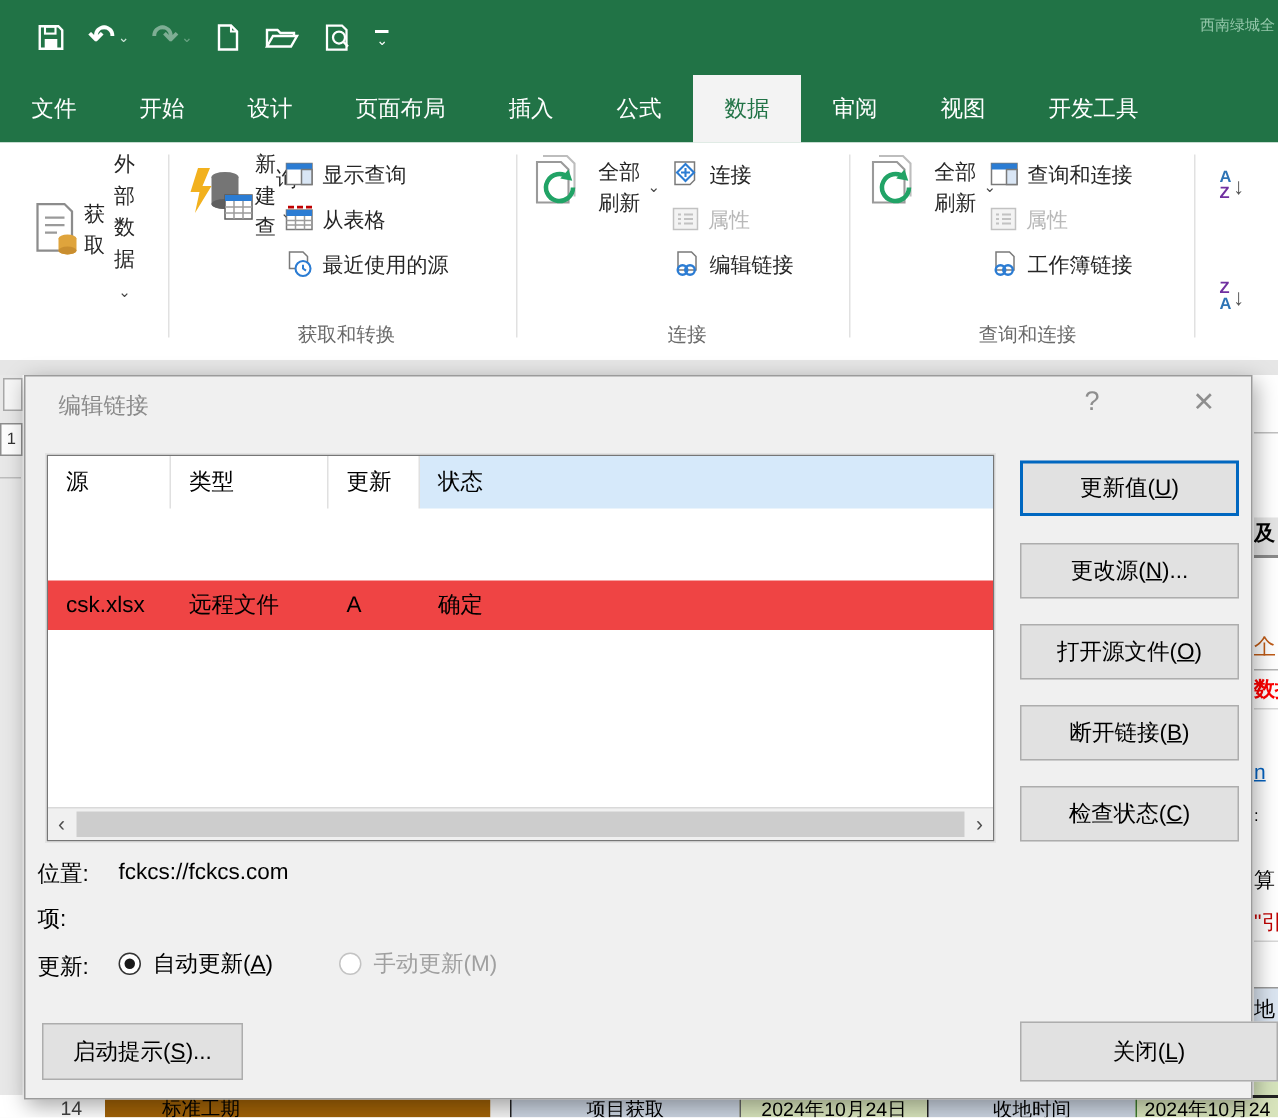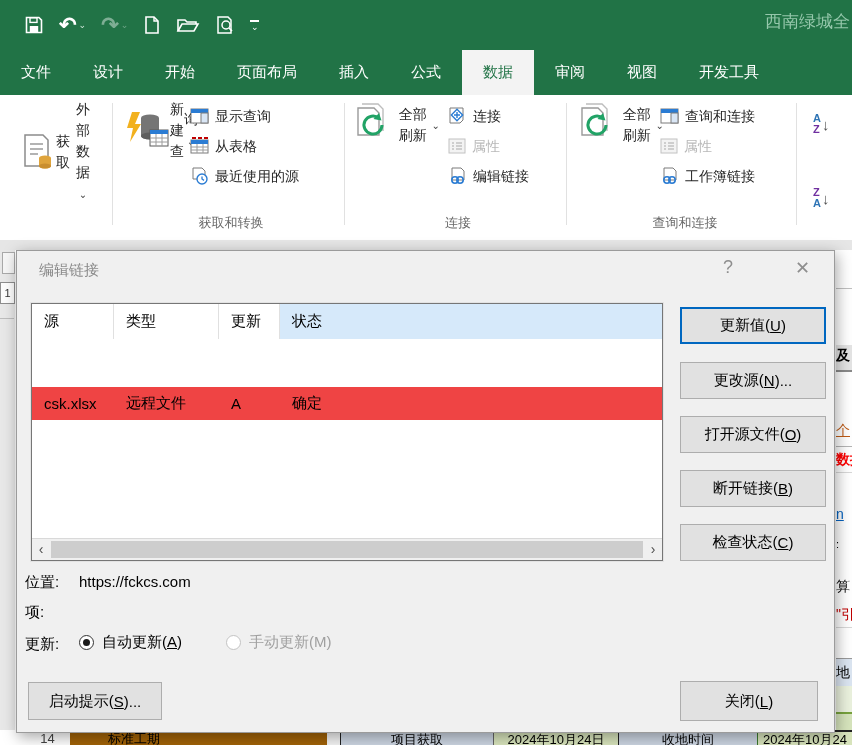--- a/index.html
+++ b/index.html
@@ -16,7 +16,7 @@
   .custom-caret{display:flex;flex-direction:column;align-items:center;line-height:6px;}
   .custom-caret .bar{width:9px;height:2px;background:#fff;margin-bottom:2px;}
   .custom-caret .v{font-size:9px;color:#fff;}
-  .wintitle{position:absolute;right:2px;top:10px;font-size:17px;color:#95c7ab;white-space:nowrap;}
+  .wintitle{position:absolute;right:2px;top:10px;font-size:10px;color:#95c7ab;white-space:nowrap;}
 
   
   .tabrow{position:absolute;left:0;top:50px;width:852px;height:45px;background:#217346;

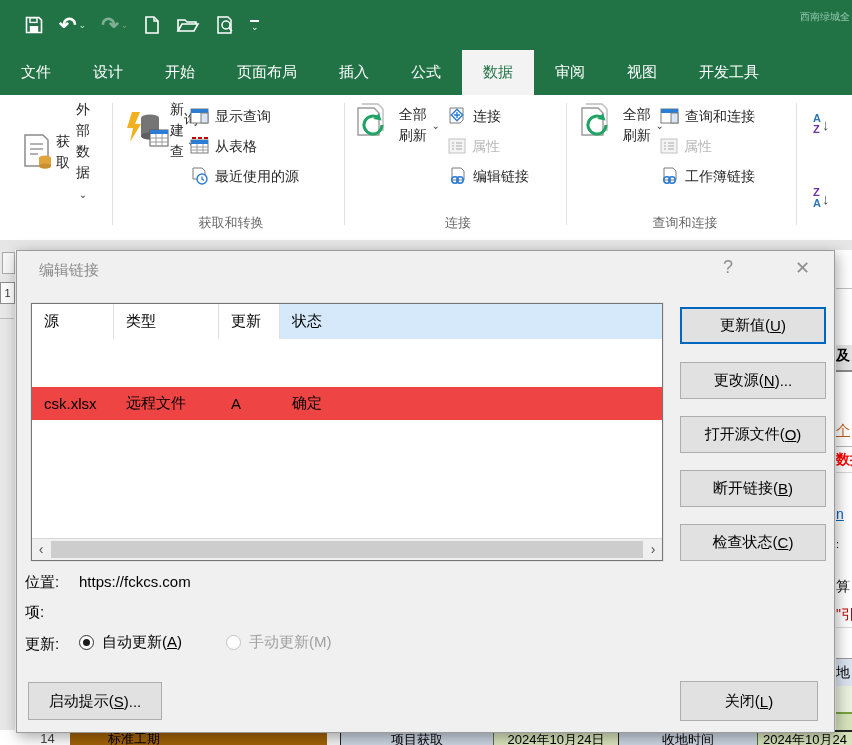--- a/index.html
+++ b/index.html
@@ -147,8 +147,8 @@
 
   <div class="tabrow">
     <div class="tab">文件</div>
+    <div class="tab">开始</div>
     <div class="tab">设计</div>
-    <div class="tab">开始</div>
     <div class="tab">页面布局</div>
     <div class="tab">插入</div>
     <div class="tab">公式</div>

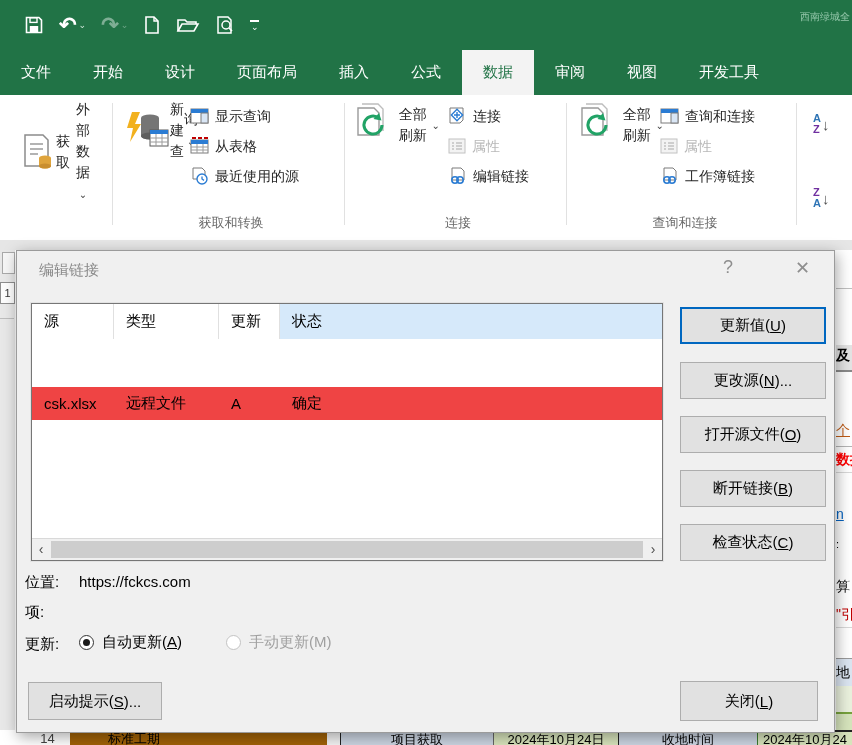--- a/index.html
+++ b/index.html
@@ -423,7 +423,7 @@
     </div>
 
     <div class="fldlabel" style="top:322px;">位置:</div>
-    <div class="fldvalue" style="top:322px;">https://fckcs.com</div>
+    <div class="fldvalue" style="top:322px;">fckcs://fckcs.com</div>
     <div class="fldlabel" style="top:352px;">项:</div>
     <div class="fldlabel" style="top:384px;">更新:</div>
 

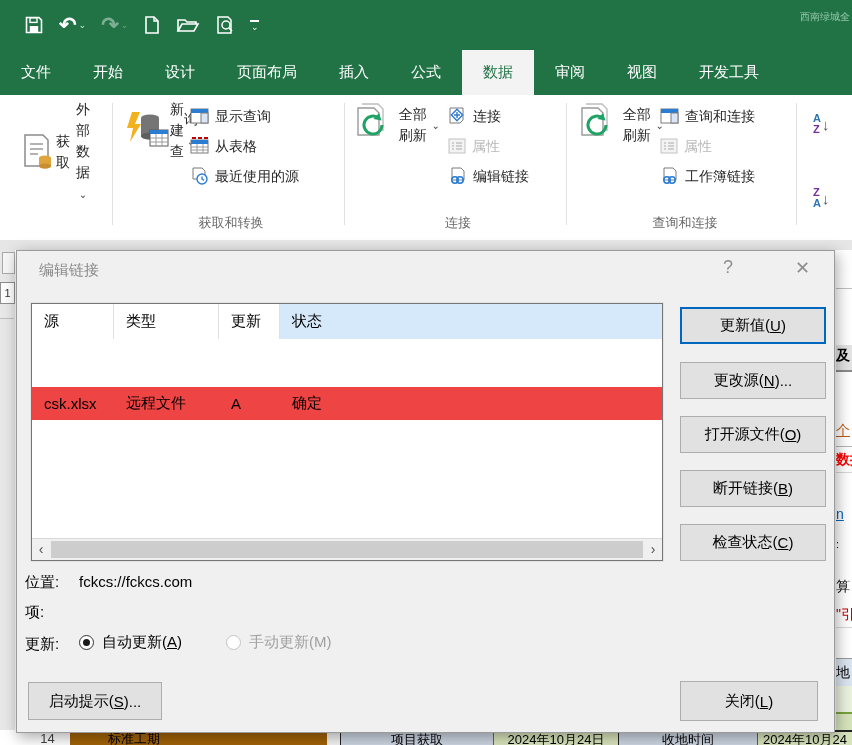--- a/index.html
+++ b/index.html
@@ -93,7 +93,7 @@
 
   .btm-left{position:absolute;left:11px;top:431px;width:134px;height:38px;background:#e1e1e1;border:1px solid #adadad;
             display:flex;align-items:center;justify-content:center;box-sizing:border-box;font-size:15px;}
-  .btm-right{position:absolute;left:663px;top:430px;width:138px;height:40px;background:#e1e1e1;border:1px solid #adadad;
+  .btm-right{position:absolute;left:663px;top:430px;width:172px;height:40px;background:#e1e1e1;border:1px solid #adadad;
             display:flex;align-items:center;justify-content:center;box-sizing:border-box;font-size:15px;}
 </style>
 </head>

